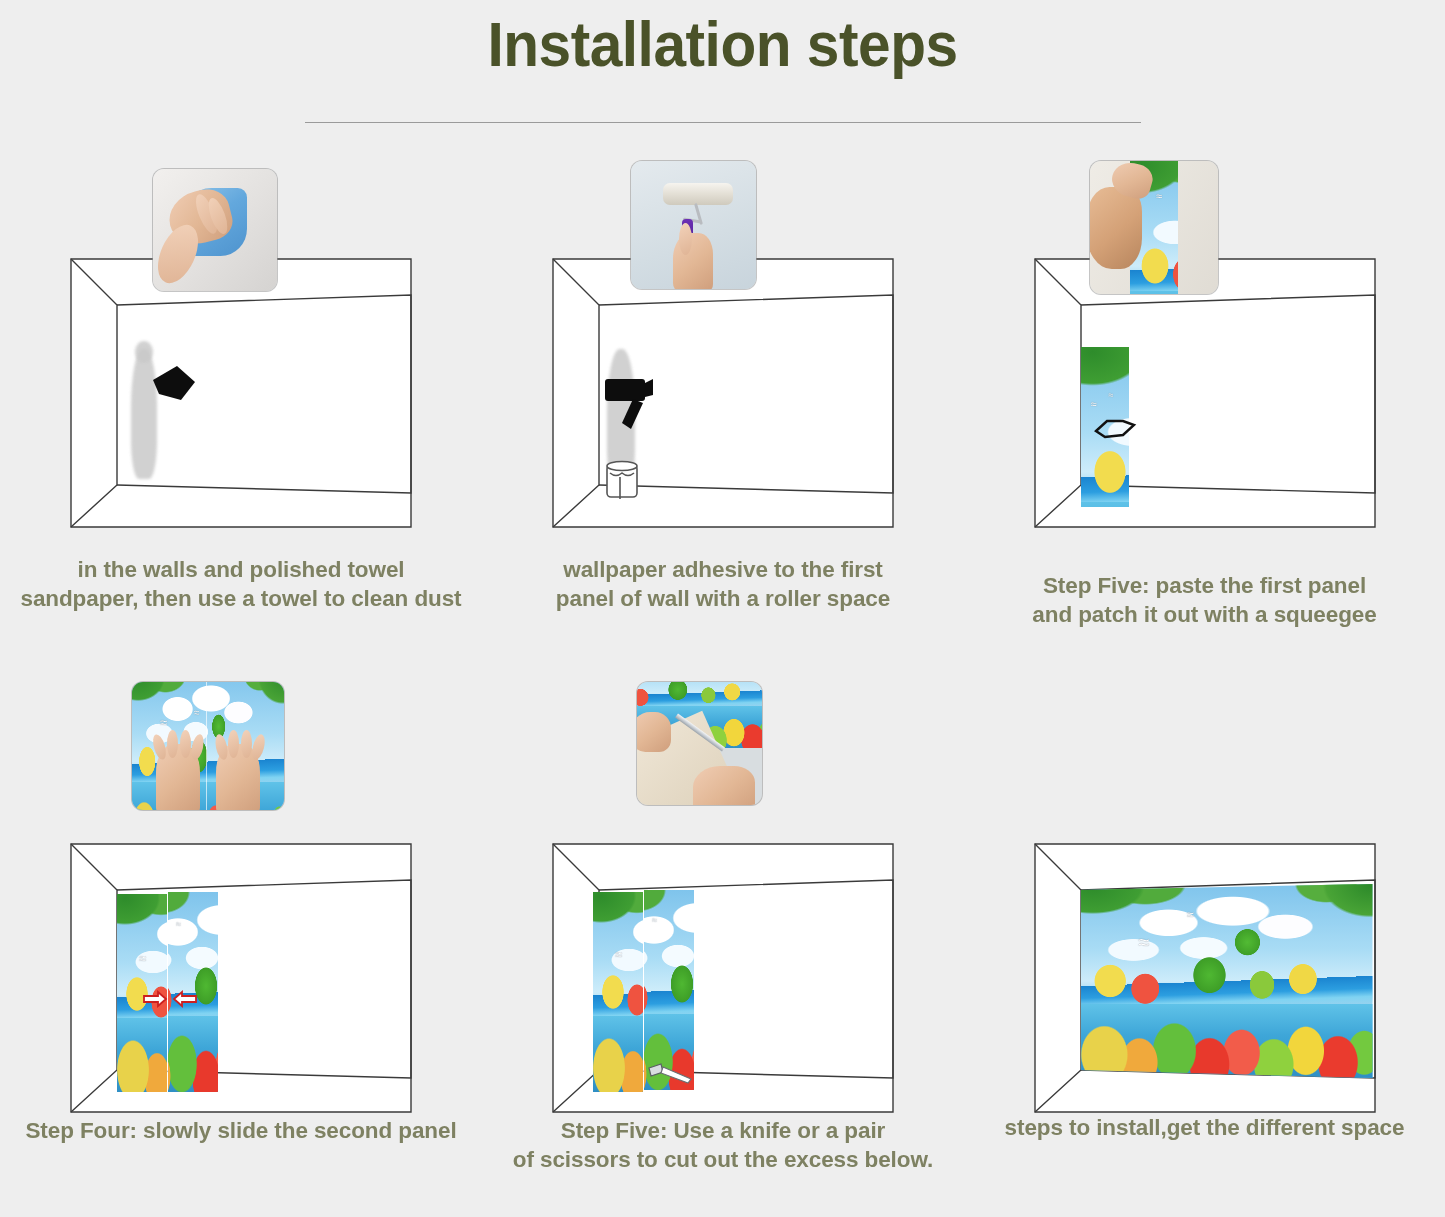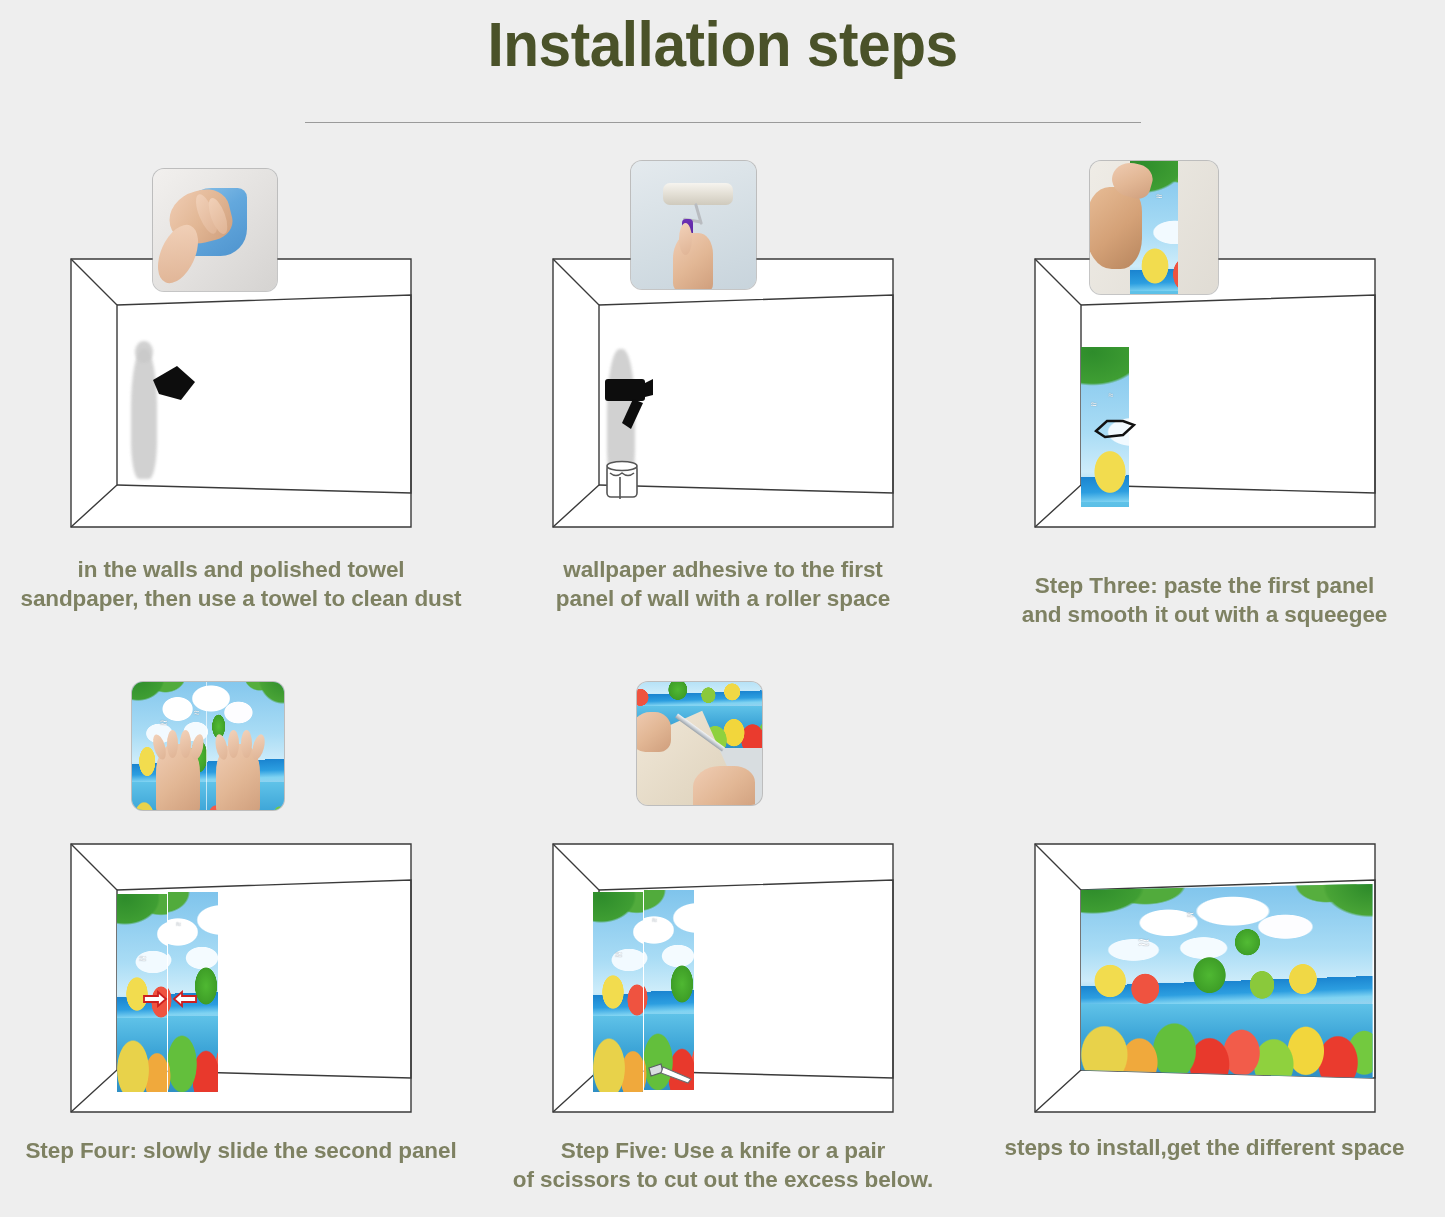--- a/index.html
+++ b/index.html
@@ -317,7 +317,7 @@
     </div>
 
     <div class="caption cap-r1" style="top:420px">
-      <div>Step Three: paste the first panel</div>
+      <div>Step Five: paste the first panel</div>
       <div>and smooth it out with a squeegee</div>
     </div>
   </div>

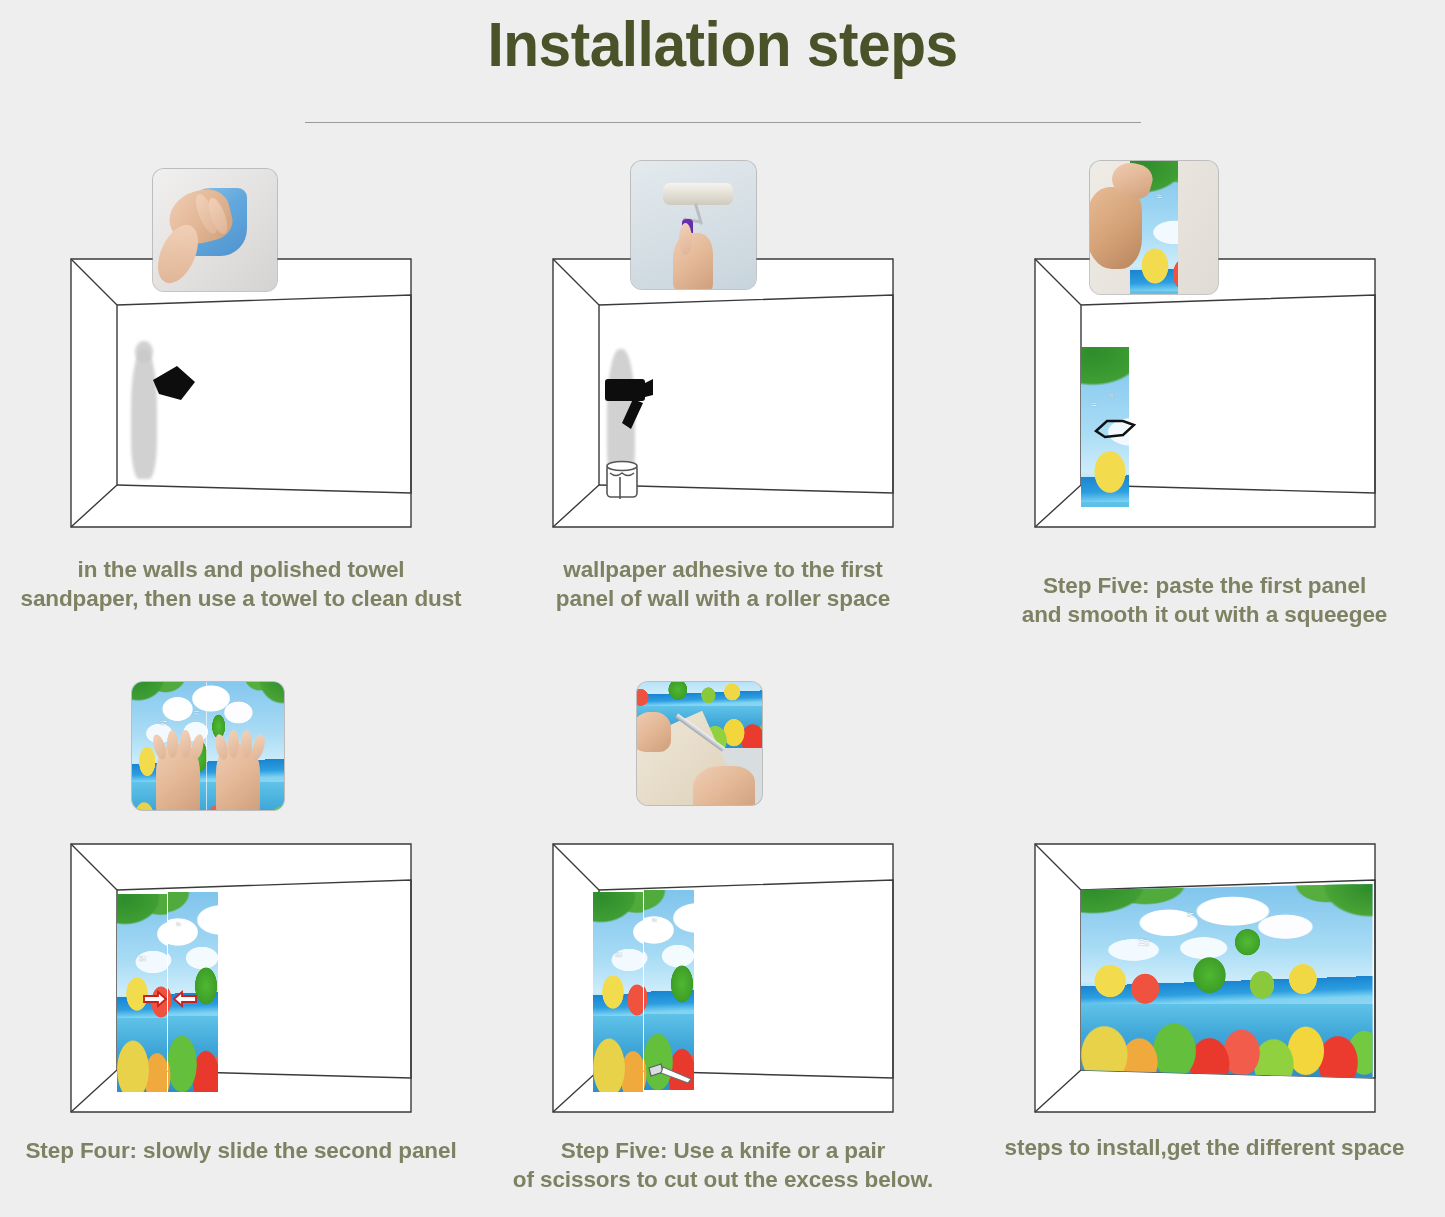--- a/index.html
+++ b/index.html
@@ -318,7 +318,7 @@
 
     <div class="caption cap-r1" style="top:420px">
       <div>Step Five: paste the first panel</div>
-      <div>and smooth it out with a squeegee</div>
+      <div>and patch it out with a squeegee</div>
     </div>
   </div>
 

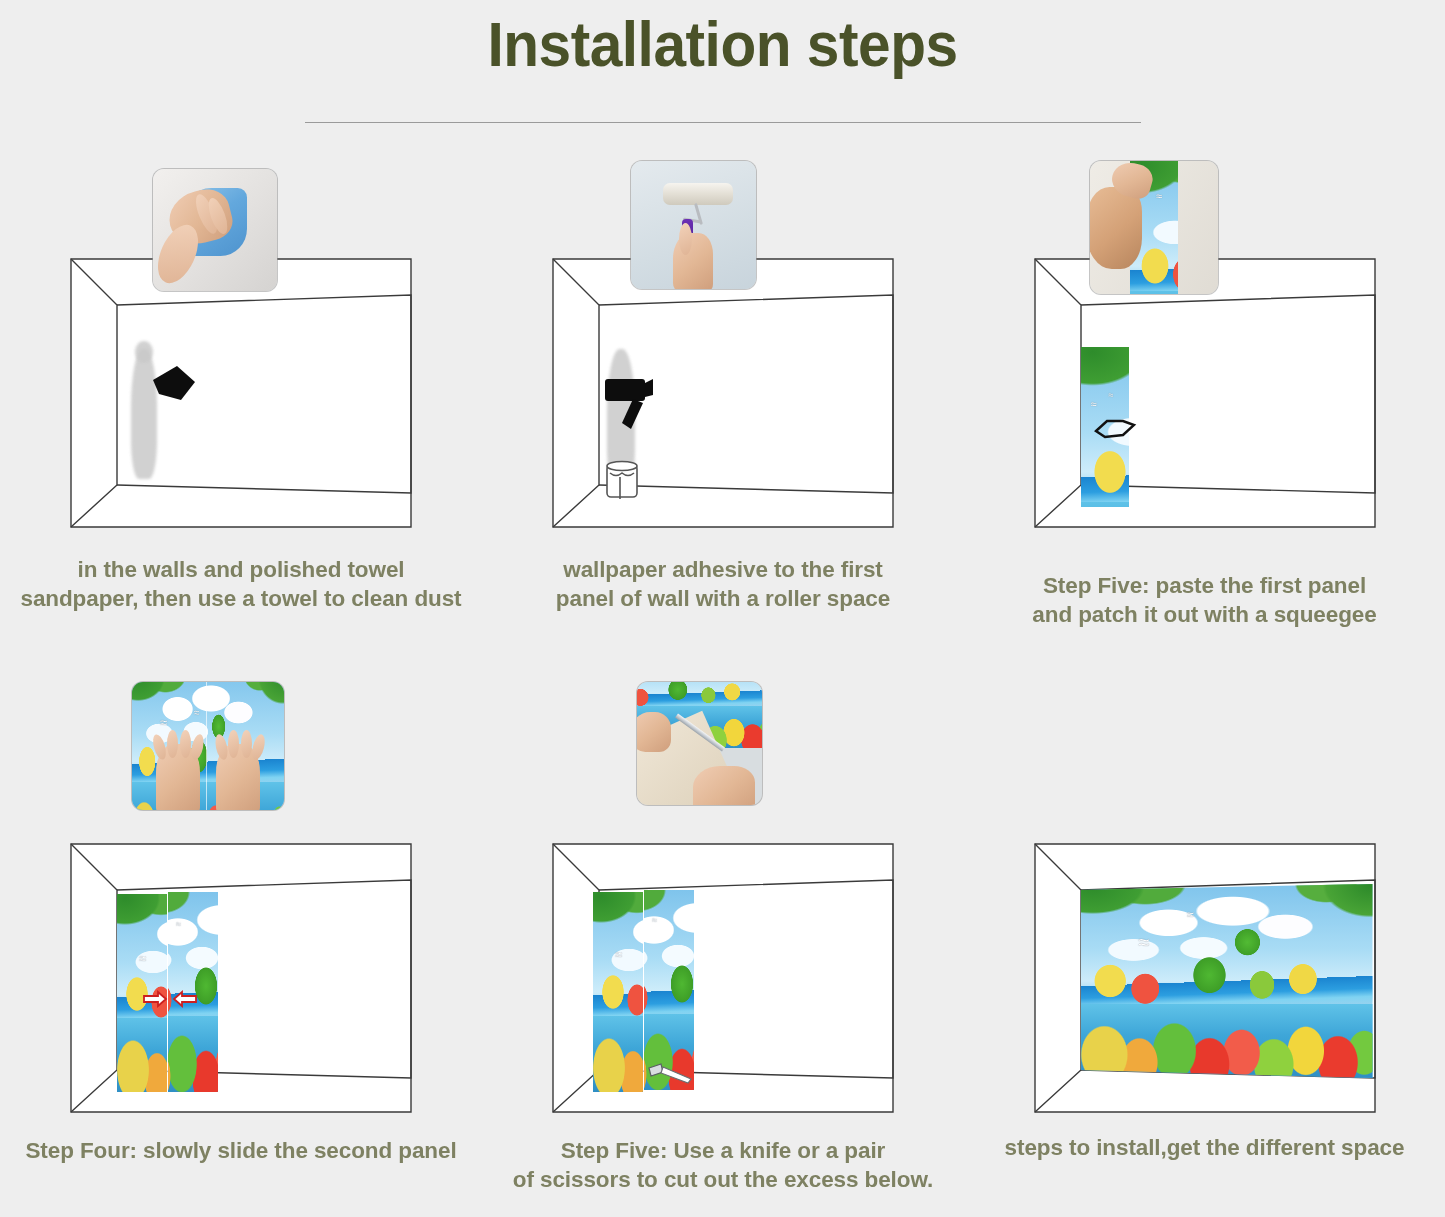--- a/index.html
+++ b/index.html
@@ -200,7 +200,7 @@
     padding: 0 8px;
   }
   .cap-r1 { top: 404px; }
-  .cap-r2 { top: 435px; margin-top: 20px; }
+  .cap-r2 { top: 435px; }
 </style>
 </head>
 <body>

